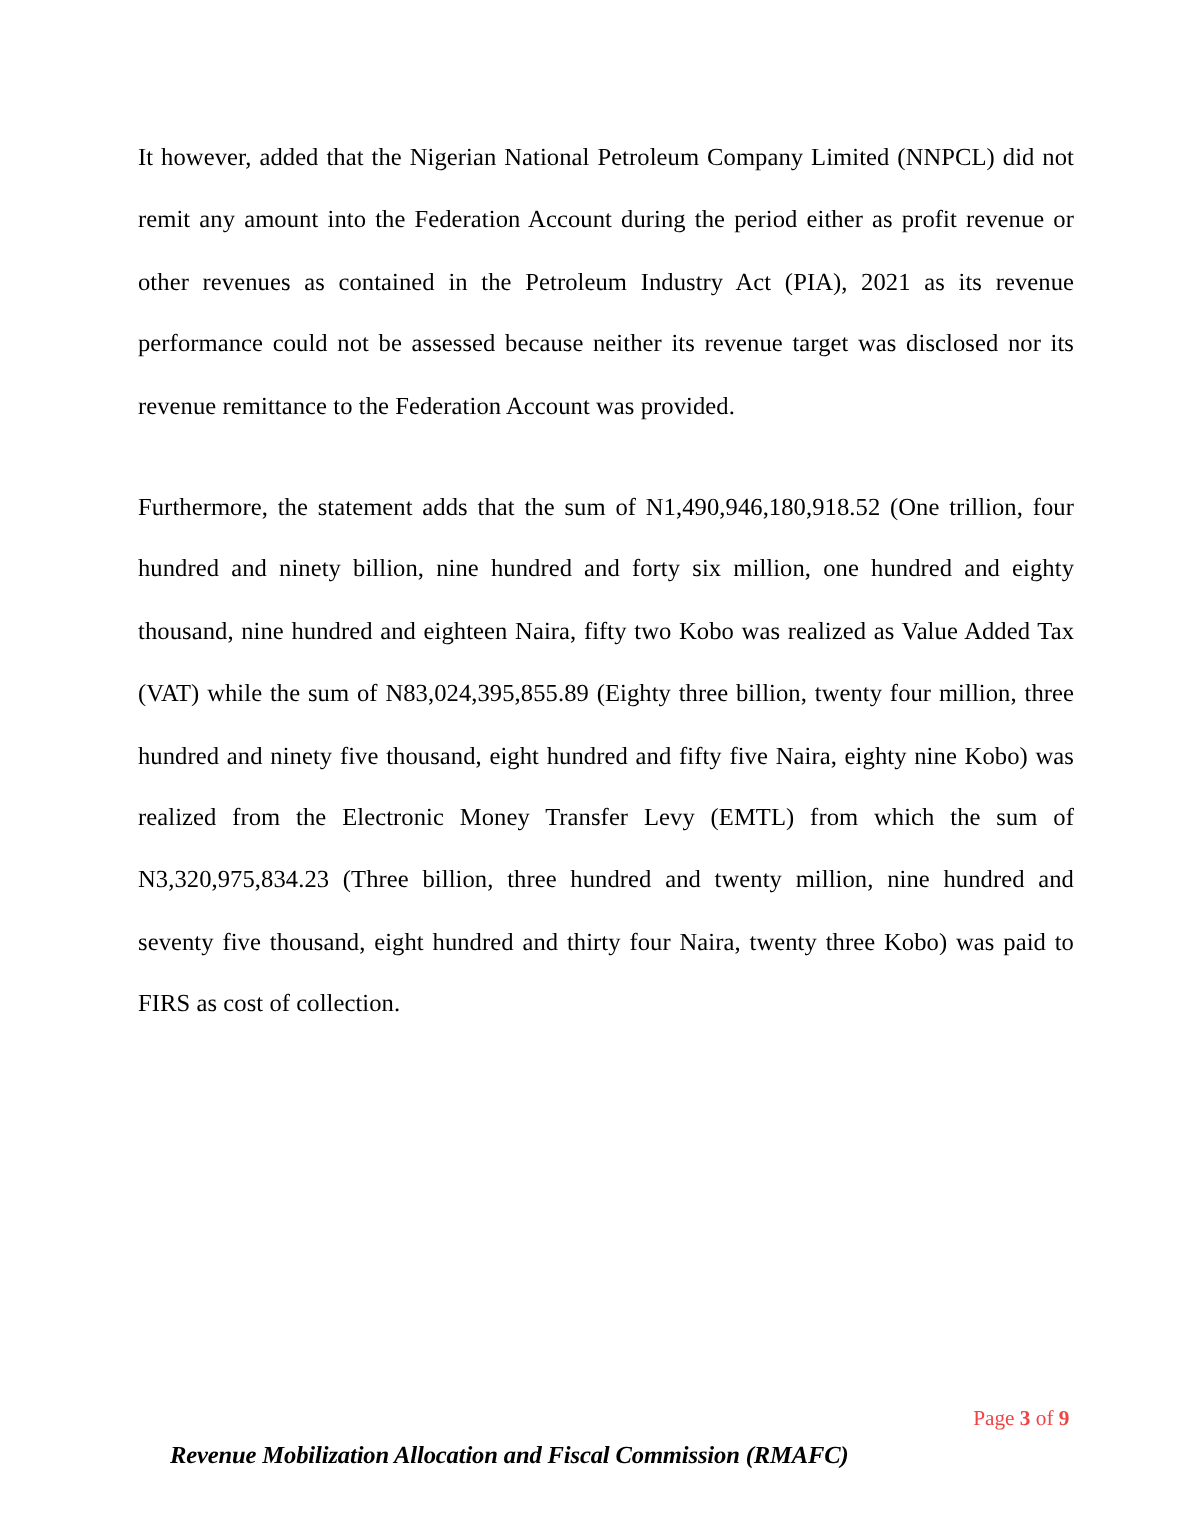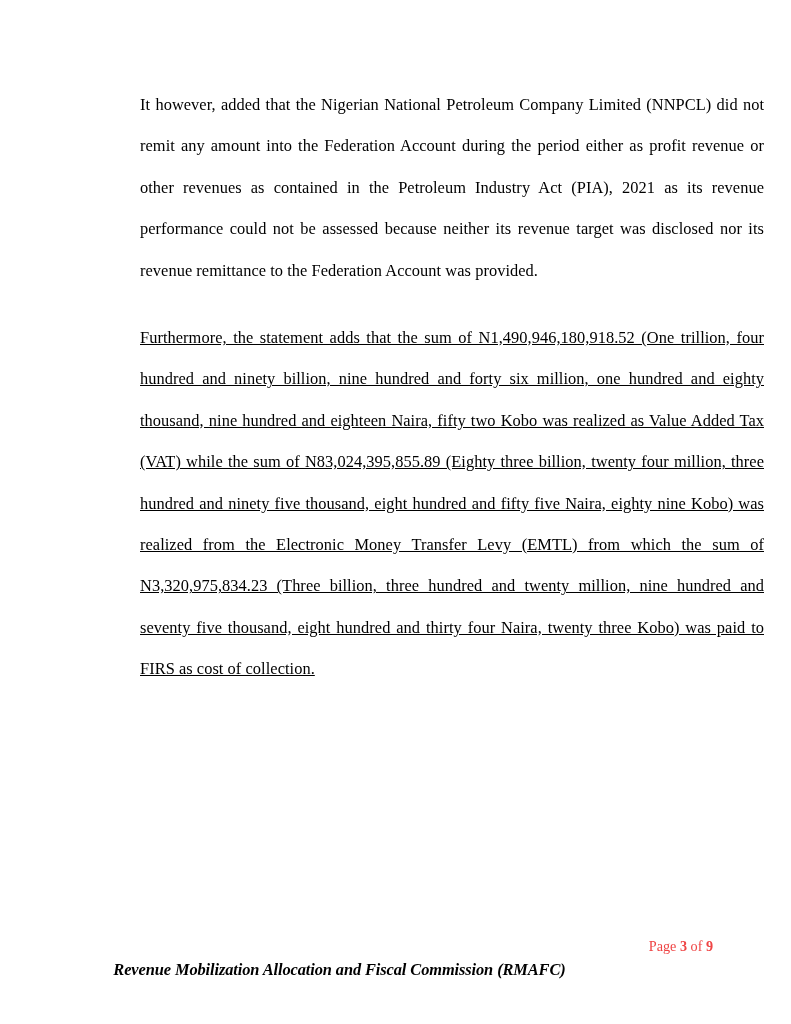--- a/index.html
+++ b/index.html
@@ -28,7 +28,6 @@
     left: 92px;
     top: 84px;
     width: 624px;
-    margin-left: 48px;
   }
   .para {
     text-align: justify;

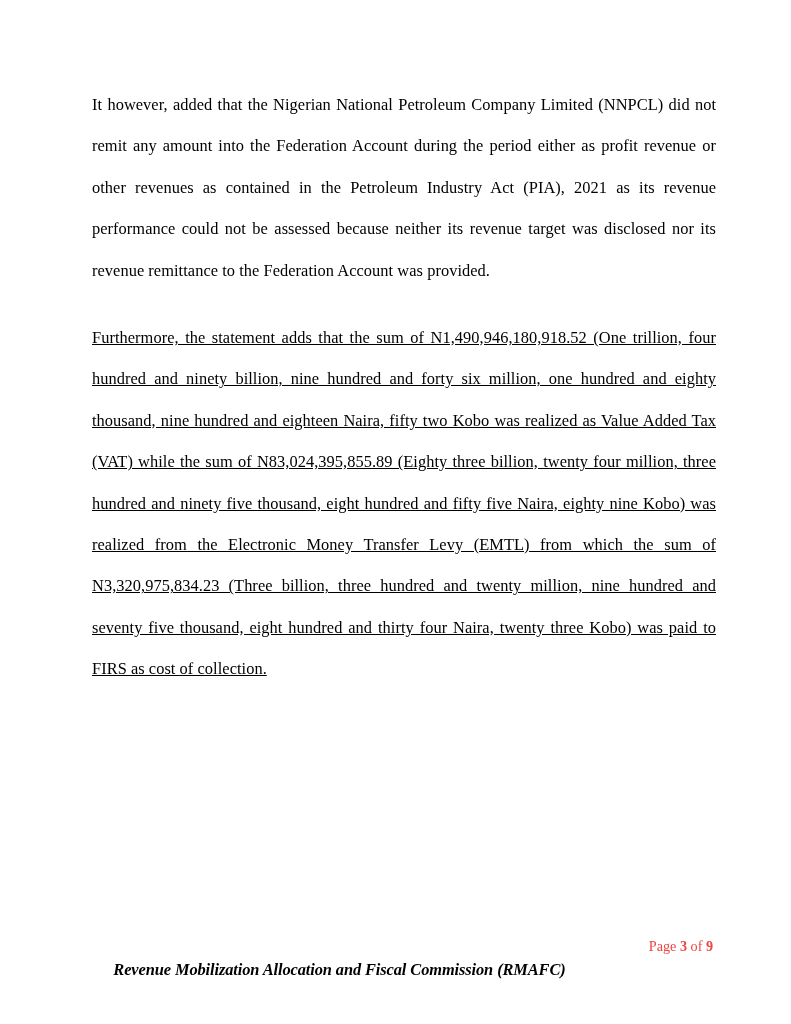--- a/index.html
+++ b/index.html
@@ -39,7 +39,6 @@
   }
   .para + .para {
     margin-top: 26px;
-    text-decoration: underline;
   }
   .footer {
     position: absolute;

